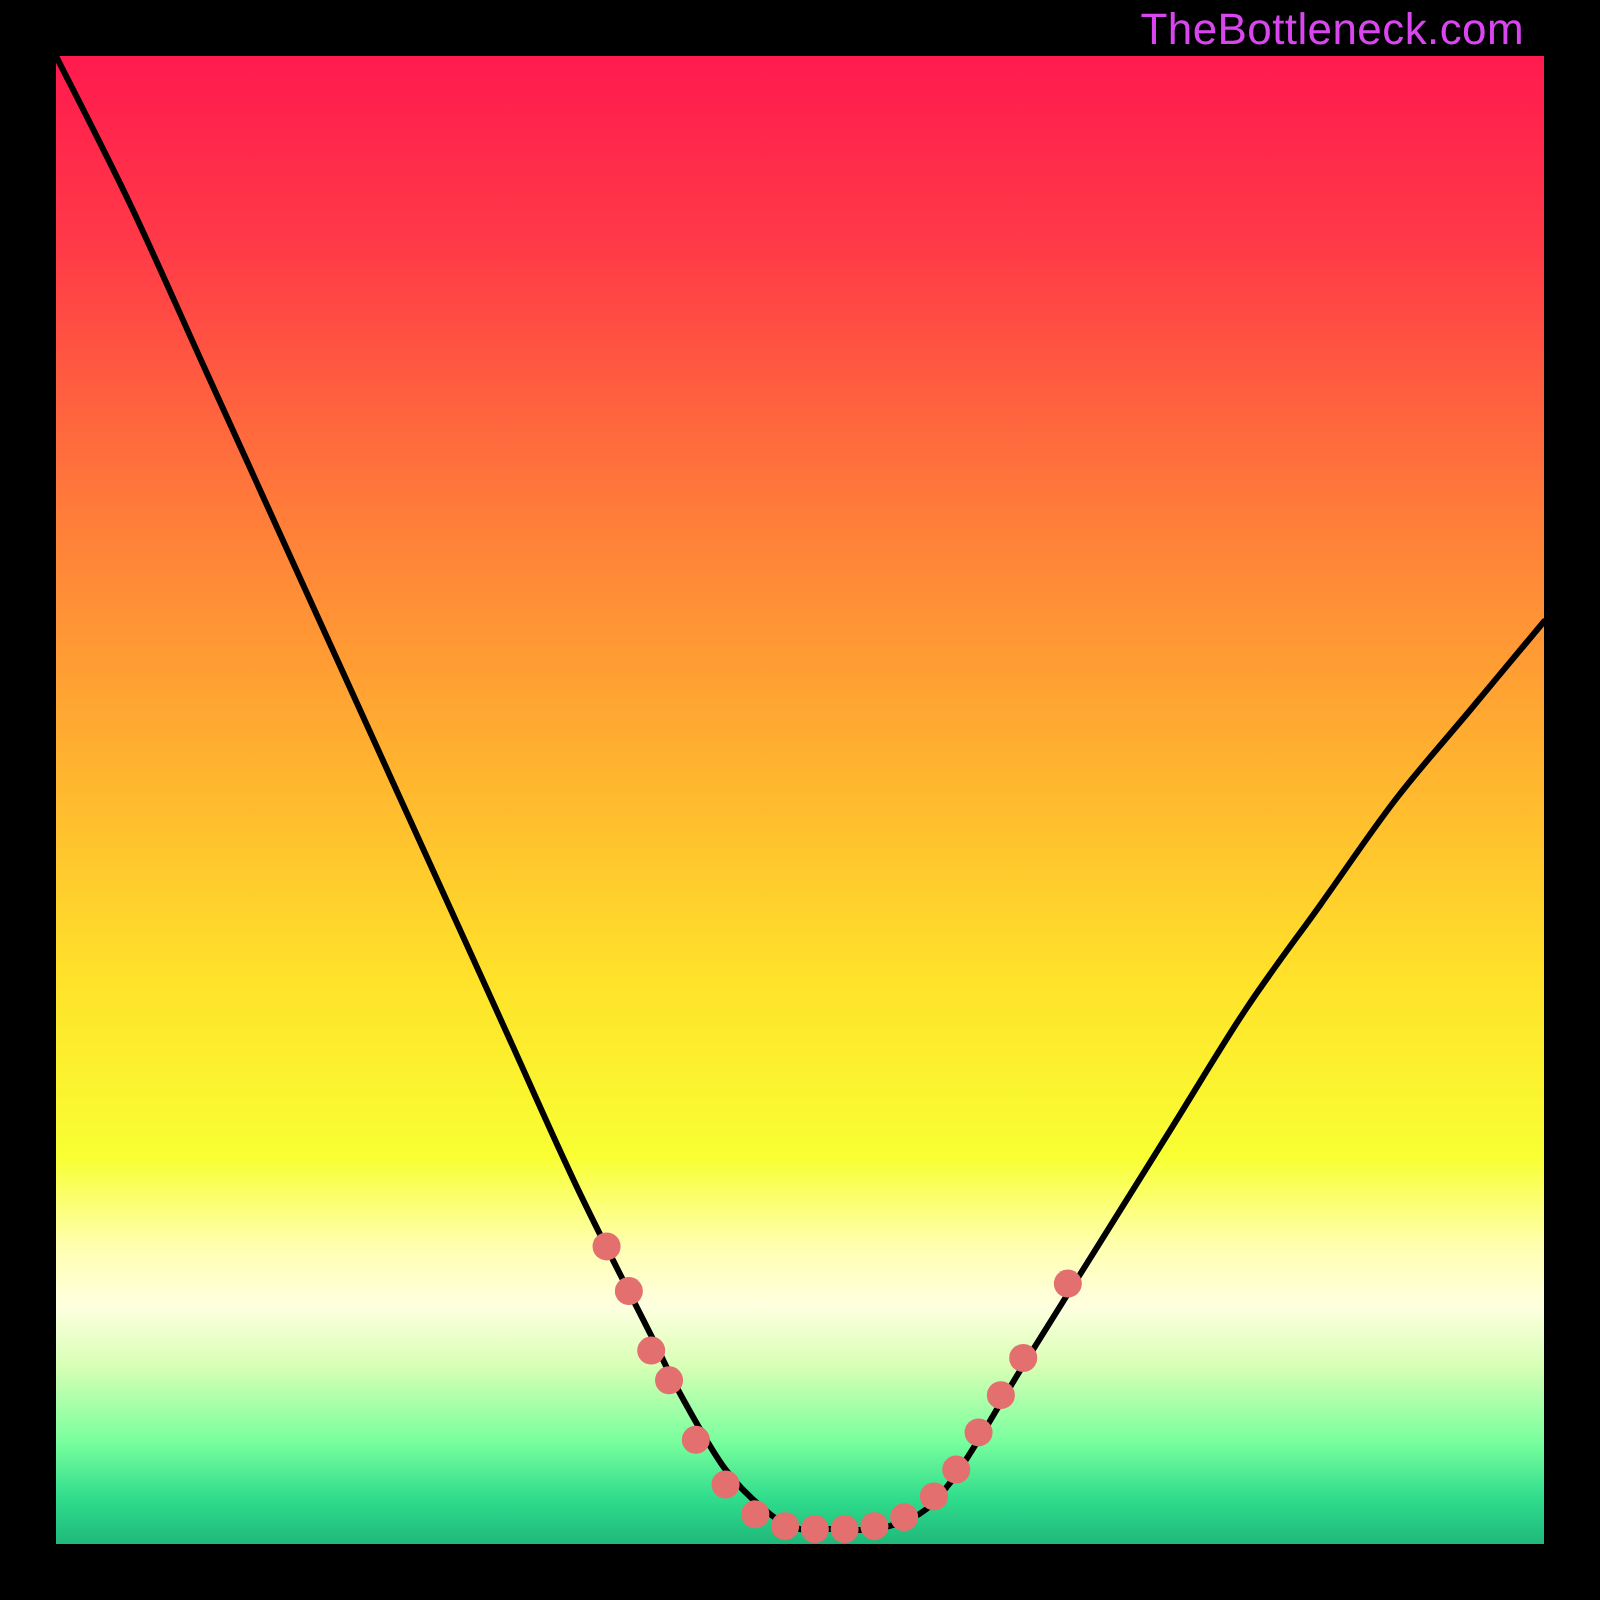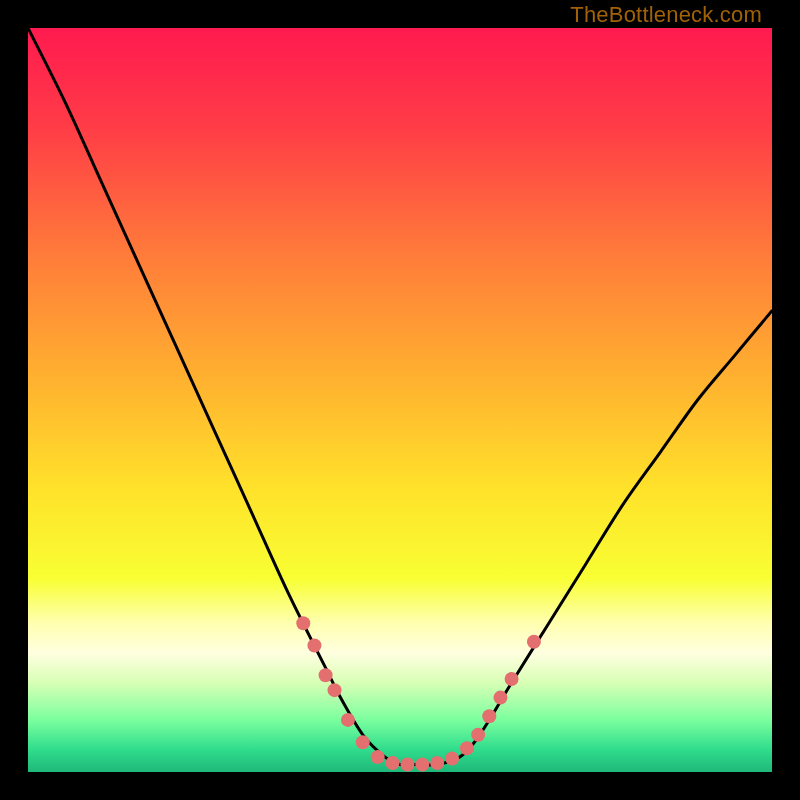--- a/index.html
+++ b/index.html
@@ -31,7 +31,7 @@
     position: absolute;
     top: 2px;
     right: 38px;
-    color: #a16207;
+    color: #d946ef;
     font-size: 22px;
     font-weight: 500;
     letter-spacing: 0.2px;

